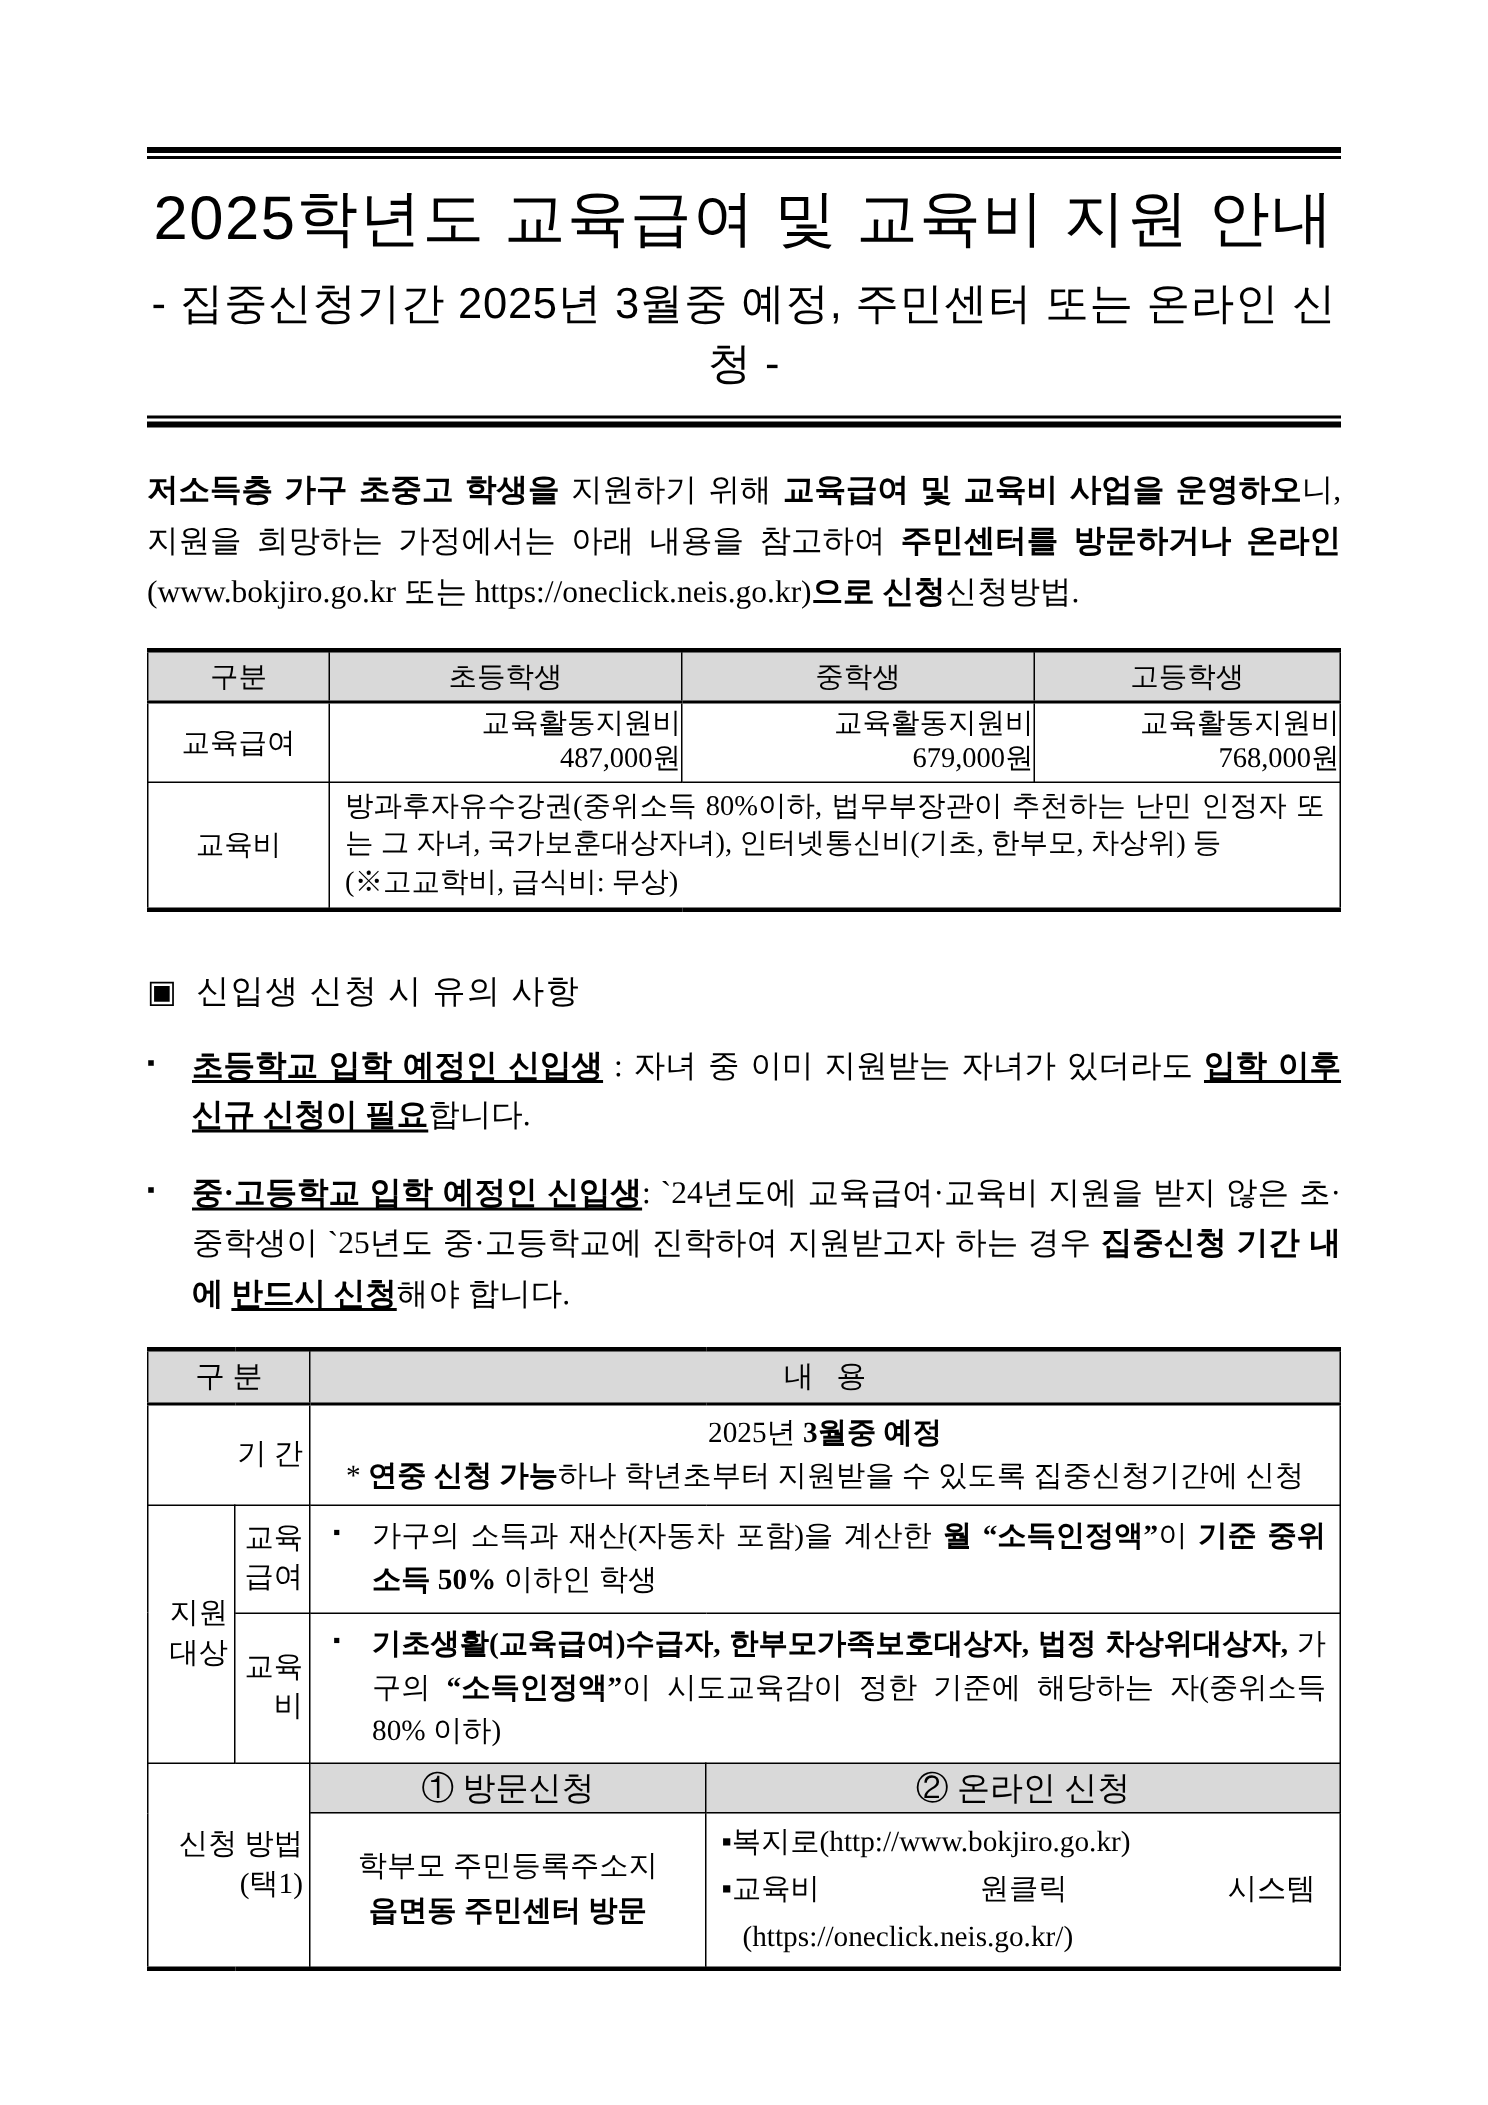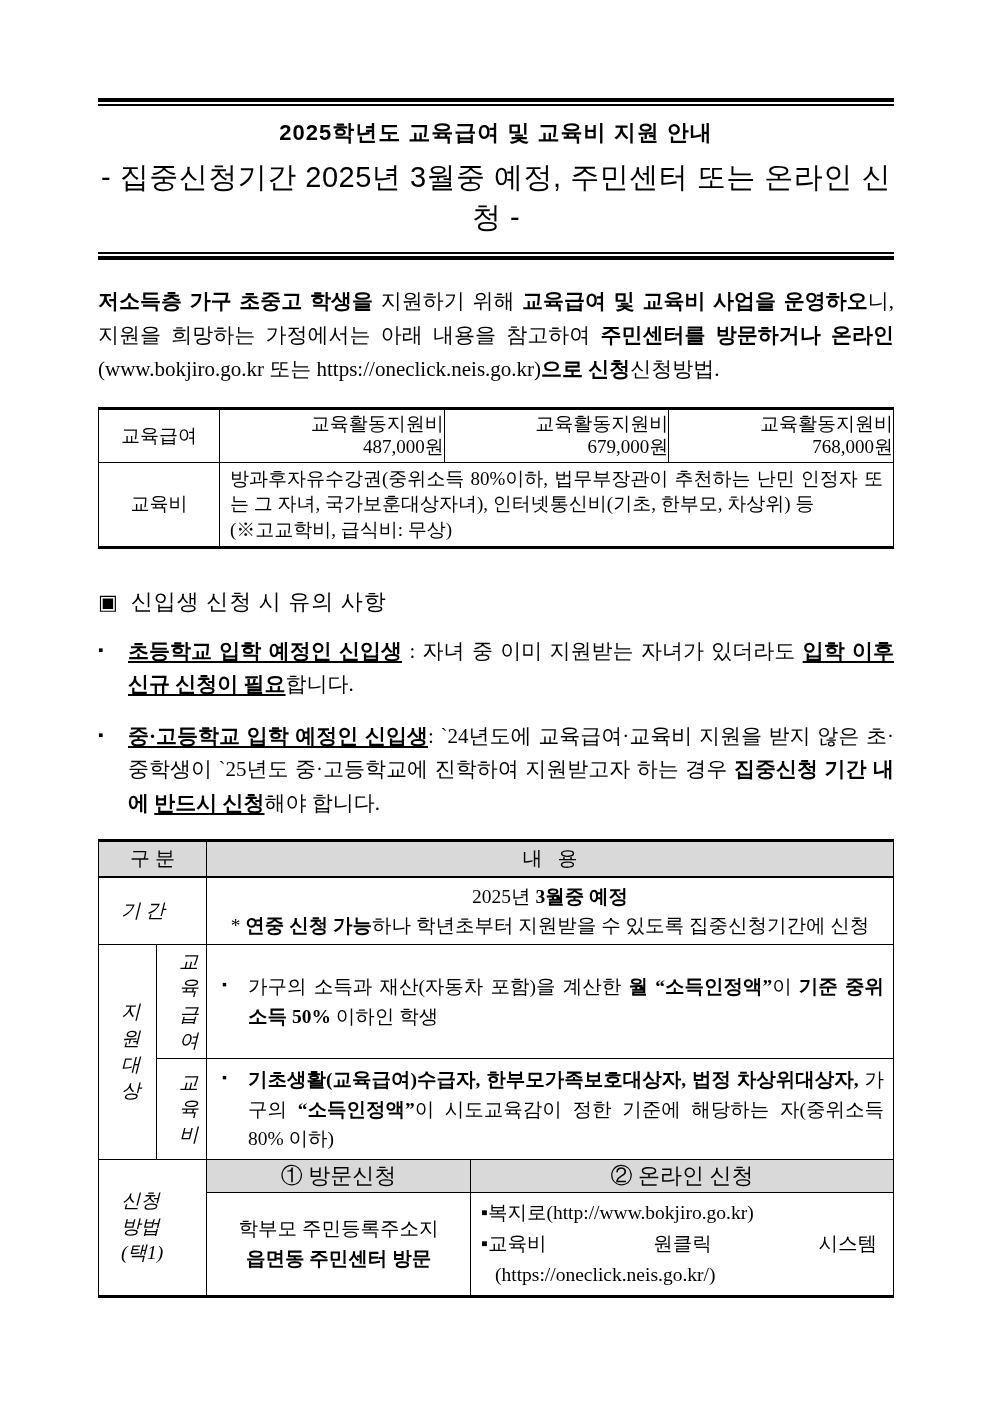--- a/index.html
+++ b/index.html
@@ -22,7 +22,7 @@
   }
   .title-box::before{content:"";position:absolute;left:0;right:0;top:2px;border-top:2px solid #000;}
   .title-box::after{content:"";position:absolute;left:0;right:0;bottom:2px;border-bottom:2px solid #000;}
-  .doc-title{font-size:22px;font-weight:700;letter-spacing:1px;margin:0 0 10px 0;}
+  .doc-title{font-size:41px;font-weight:400;letter-spacing:1px;margin:0 0 10px 0;}
   .doc-subtitle{font-size:29px;font-weight:500;letter-spacing:0.5px;margin:0;}
 
   

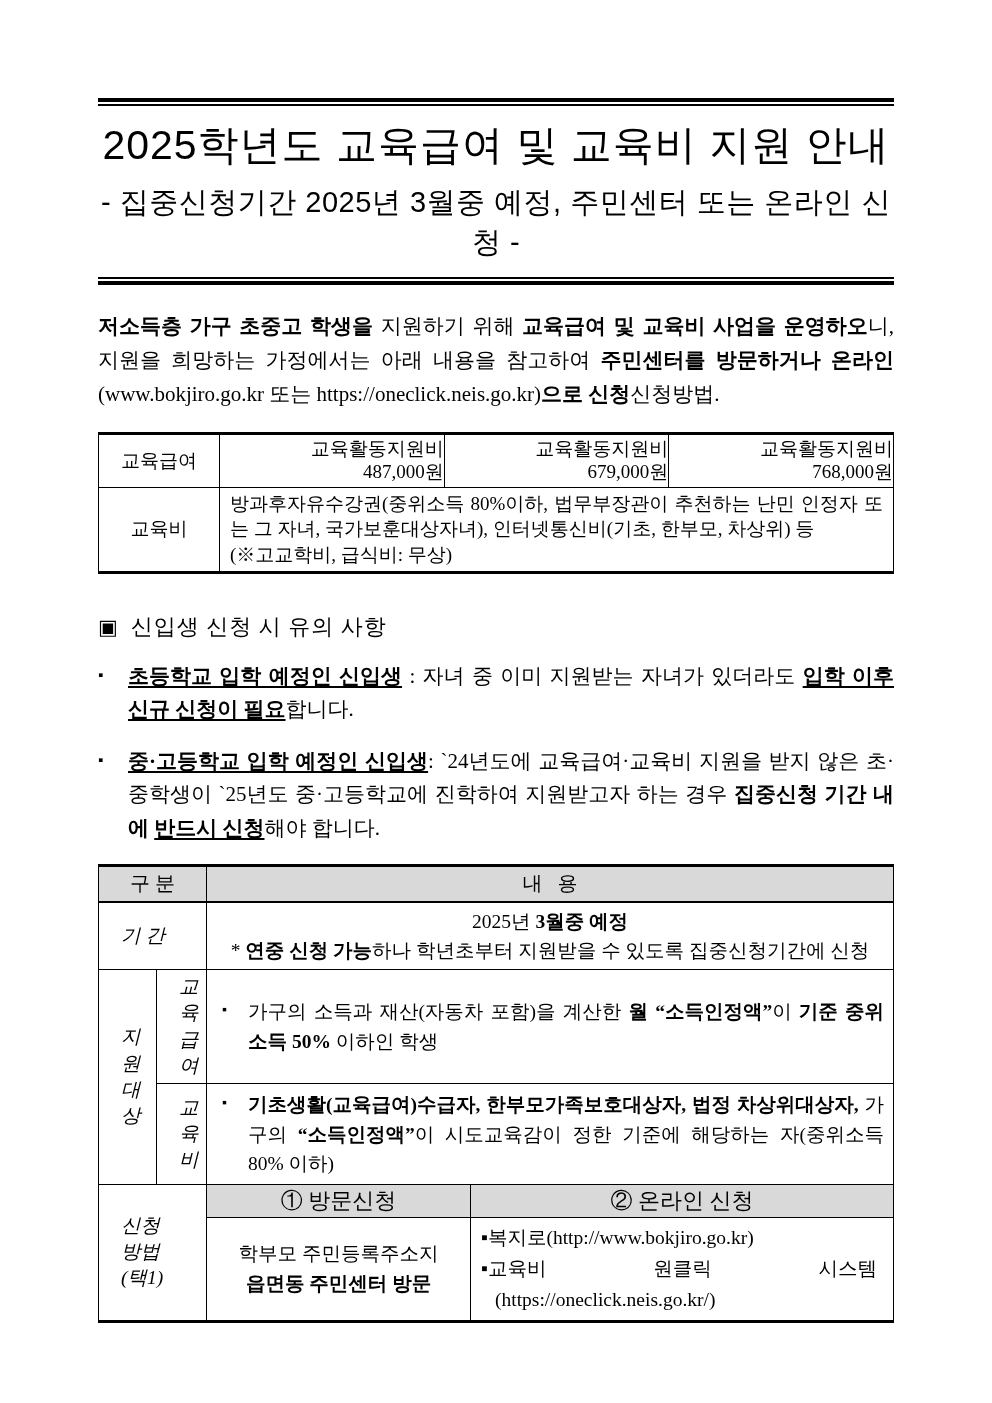--- a/index.html
+++ b/index.html
@@ -86,6 +86,12 @@
 
   <table class="t1">
     <tbody>
+        <tr class="hdr">
+      <td class="c-label">구분</td>
+      <td class="c-elem">초등학생</td>
+      <td class="c-mid">중학생</td>
+      <td>고등학생</td>
+    </tr>
     <tr>
       <td class="c-label">교육급여</td>
       <td class="amount-cell">

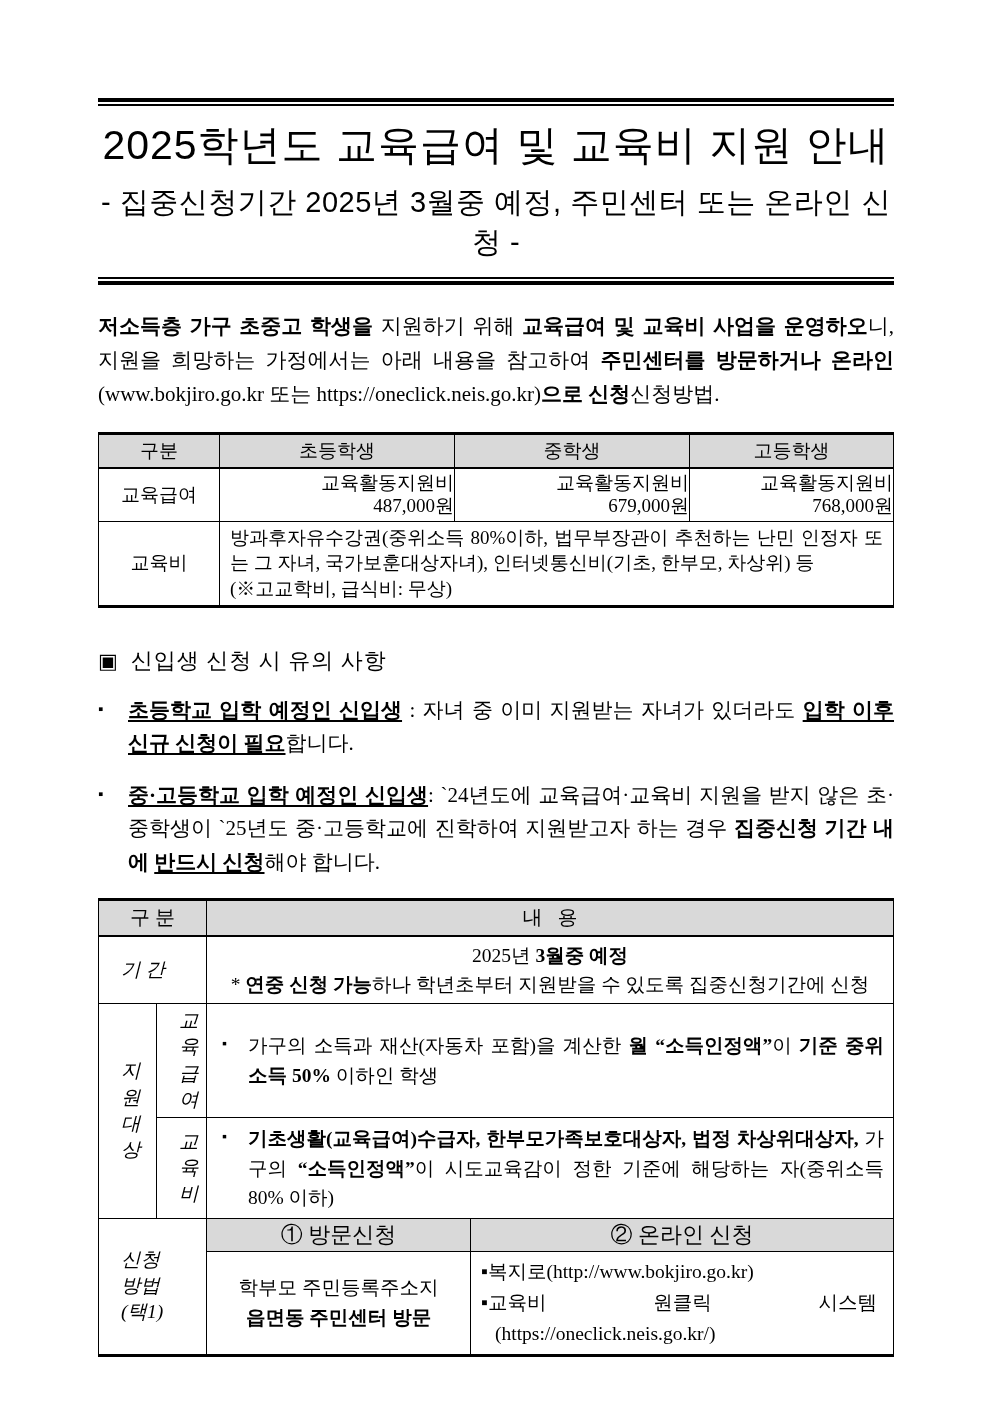--- a/index.html
+++ b/index.html
@@ -60,7 +60,7 @@
   .t2{margin-top:18px;font-size:19.5px;border-top:3px solid #000;border-bottom:3px solid #000;table-layout:fixed;}
   .t2 col.c1{width:58px;} .t2 col.c2{width:50px;} .t2 col.c3{width:264px;} .t2 col.c4{width:auto;}
   .t2 .hdr td{height:32px;border-bottom:2.5px solid #000;font-size:20px;}
-  .t2 .vlabel{text-align:left;vertical-align:middle;word-break:break-all;line-height:1.35;padding:4px 22px;font-style:italic;}
+  .t2 .vlabel{text-align:right;vertical-align:middle;word-break:break-all;line-height:1.35;padding:4px 4px;}
   .t2 .center-cell{text-align:center;vertical-align:middle;line-height:1.5;padding:4px 6px;}
   .t2 .trow{display:flex;padding:5px 8px 5px 14px;line-height:1.5;}
   .t2 .trow .bmark{width:26px;flex:0 0 26px;font-size:14px;padding-top:2px;}

